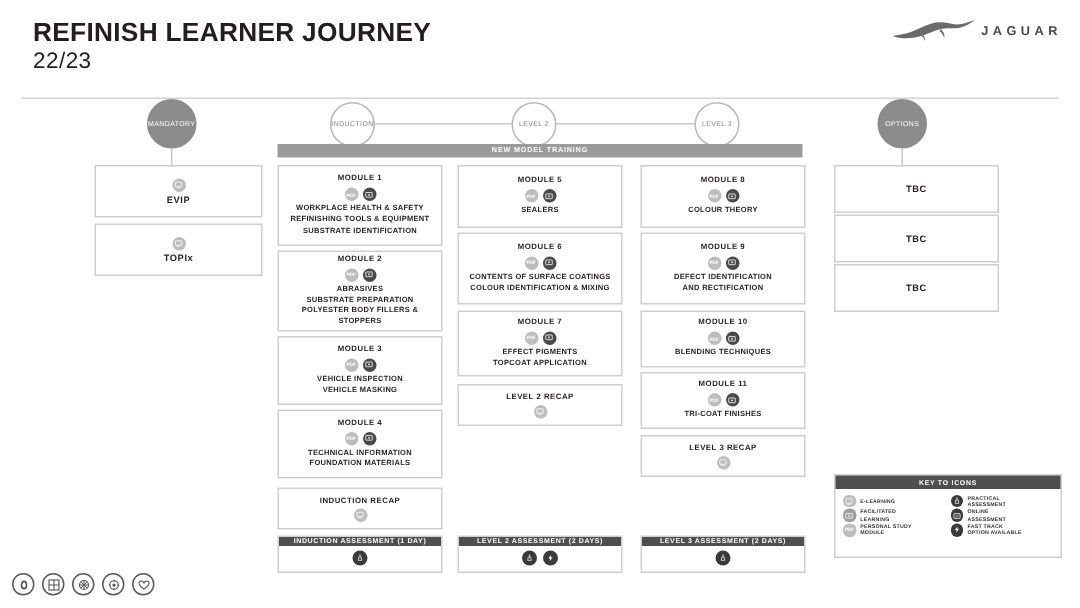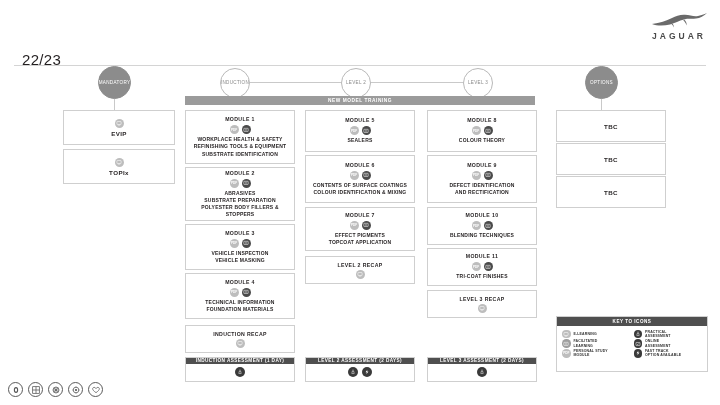--- a/index.html
+++ b/index.html
@@ -100,6 +100,7 @@
 
 <div class="page">
 
+  <div class="title">REFINISH LEARNER JOURNEY</div>
   <div class="subtitle">22/23</div>
   <div class="hrule"></div>
 

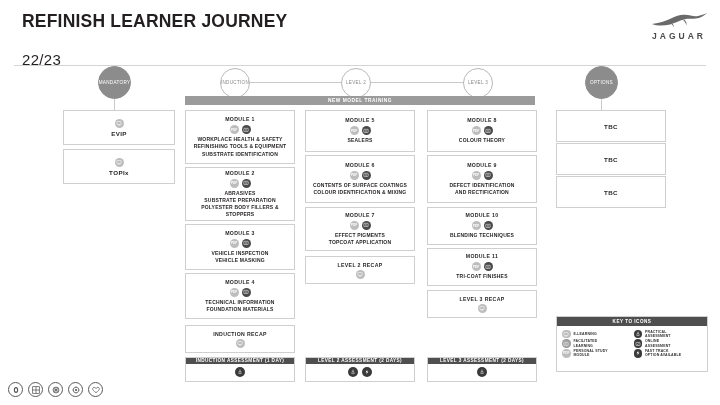--- a/index.html
+++ b/index.html
@@ -16,7 +16,7 @@
   .hrule { position:absolute; left:14px; top:65px; width:692px; height:1px; background:#d4d4d4; }
 
   .logos { position:absolute; right:12px; top:12px; display:flex; align-items:center; gap:14px; }
-  .jag-logo { display:flex; flex-direction:column; align-items:center; gap:3px; }
+  .jag-logo { display:flex; flex-direction:row; align-items:center; gap:3px; }
   .jag-word { font-size:8.5px; letter-spacing:3px; font-weight:bold; color:#4a4a4a; }
   .lr-badge {
     width:66px; height:30px; border-radius:50%;

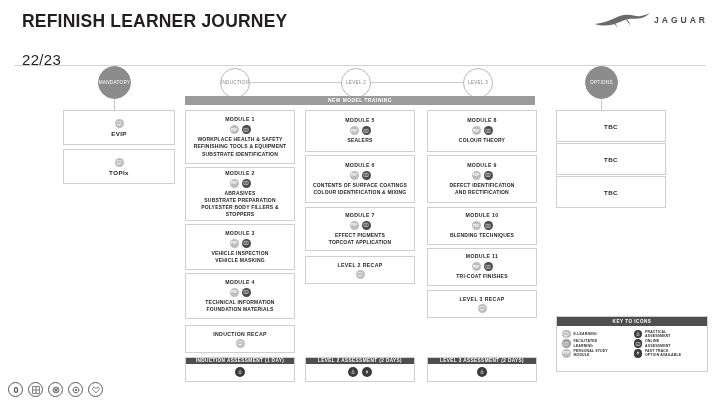--- a/index.html
+++ b/index.html
@@ -12,7 +12,7 @@
 
   
   .title { position:absolute; left:22px; top:11px; font-size:17.5px; font-weight:bold; letter-spacing:.2px; }
-  .subtitle { position:absolute; left:22px; top:51px; font-size:15px; font-weight:normal; letter-spacing:.3px; }
+  .subtitle { position:absolute; left:22px; top:32px; font-size:15px; font-weight:normal; letter-spacing:.3px; }
   .hrule { position:absolute; left:14px; top:65px; width:692px; height:1px; background:#d4d4d4; }
 
   .logos { position:absolute; right:12px; top:12px; display:flex; align-items:center; gap:14px; }

